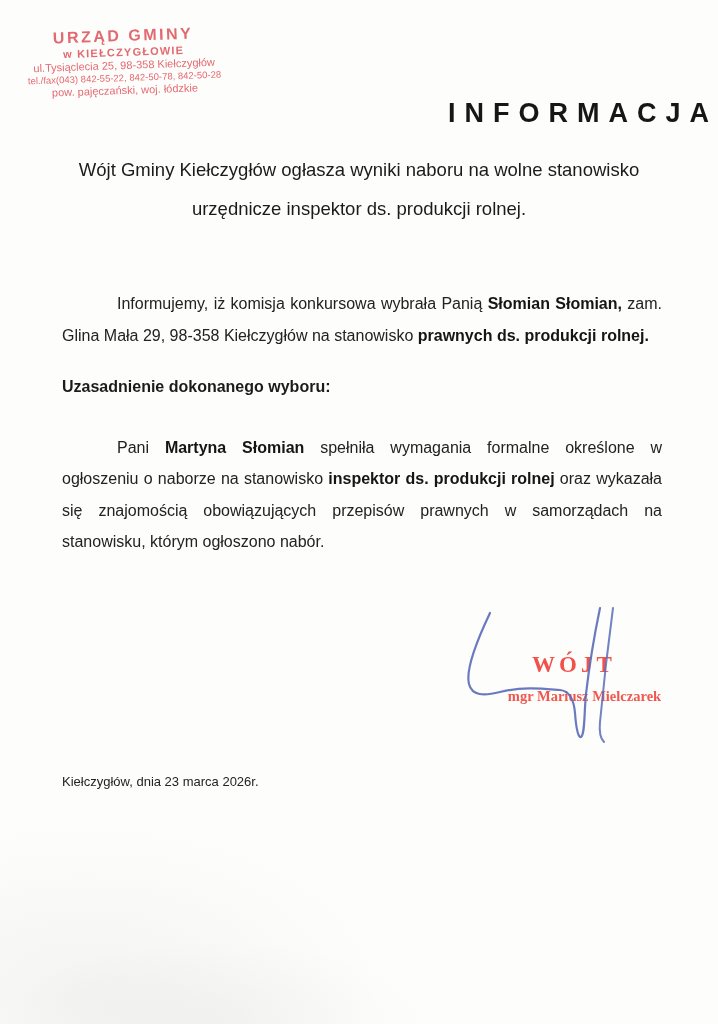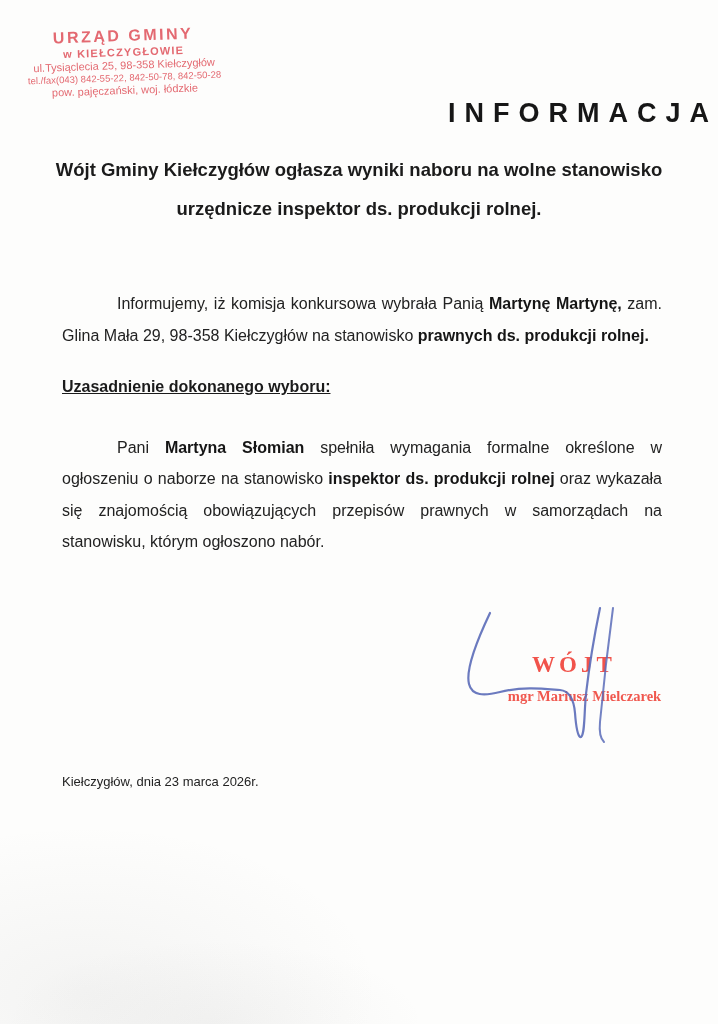--- a/index.html
+++ b/index.html
@@ -47,7 +47,7 @@
   .headline{
     position:absolute;top:150px;left:40px;right:40px;
     text-align:center;
-    font-size:18.5px;font-weight:bold;
+    font-size:18.5px;font-weight:normal;
     color:#1b1b1b;
   }
   .headline div{line-height:39px;}

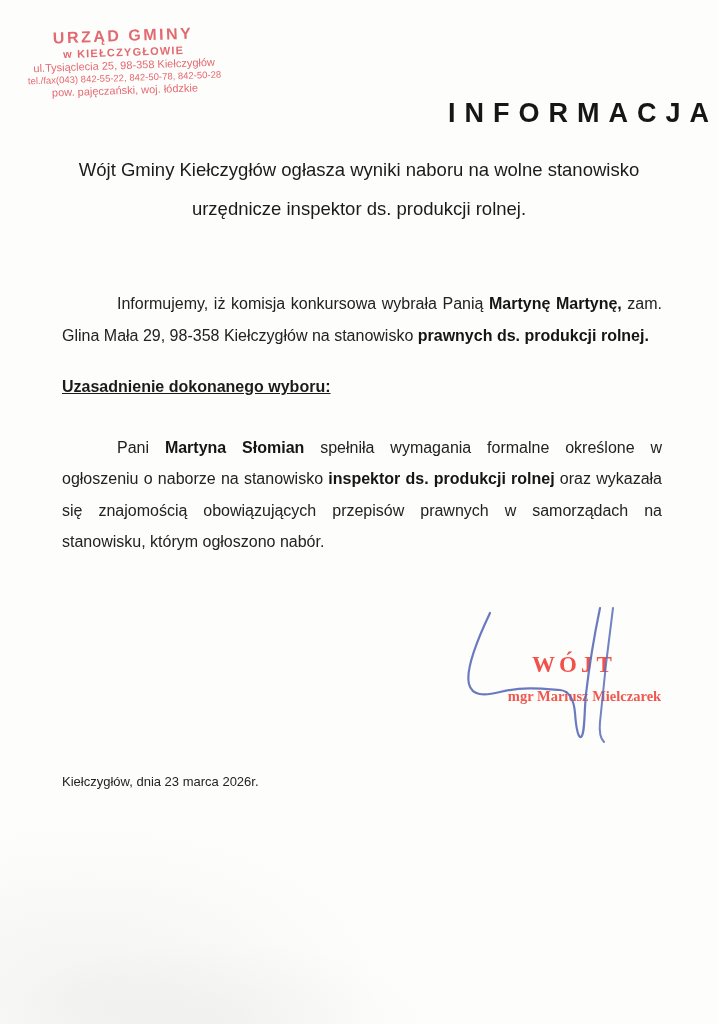--- a/index.html
+++ b/index.html
@@ -119,7 +119,7 @@
 
   <div class="content">
 
-    <p class="para p1"><span>Informujemy, iż komisja konkursowa wybrała Panią </span><b>Martynę Martynę,</b><span> zam. Glina Mała 29, 98-358 Kiełczygłów na stanowisko </span><b>prawnych ds. produkcji rolnej.</b></p>
+    <p class="para p1"><span>Informujemy, iż komisja konkursowa wybrała Panią </span><b>Słomian Słomian,</b><span> zam. Glina Mała 29, 98-358 Kiełczygłów na stanowisko </span><b>prawnych ds. produkcji rolnej.</b></p>
 
     <p class="para section-heading">Uzasadnienie dokonanego wyboru:</p>
 

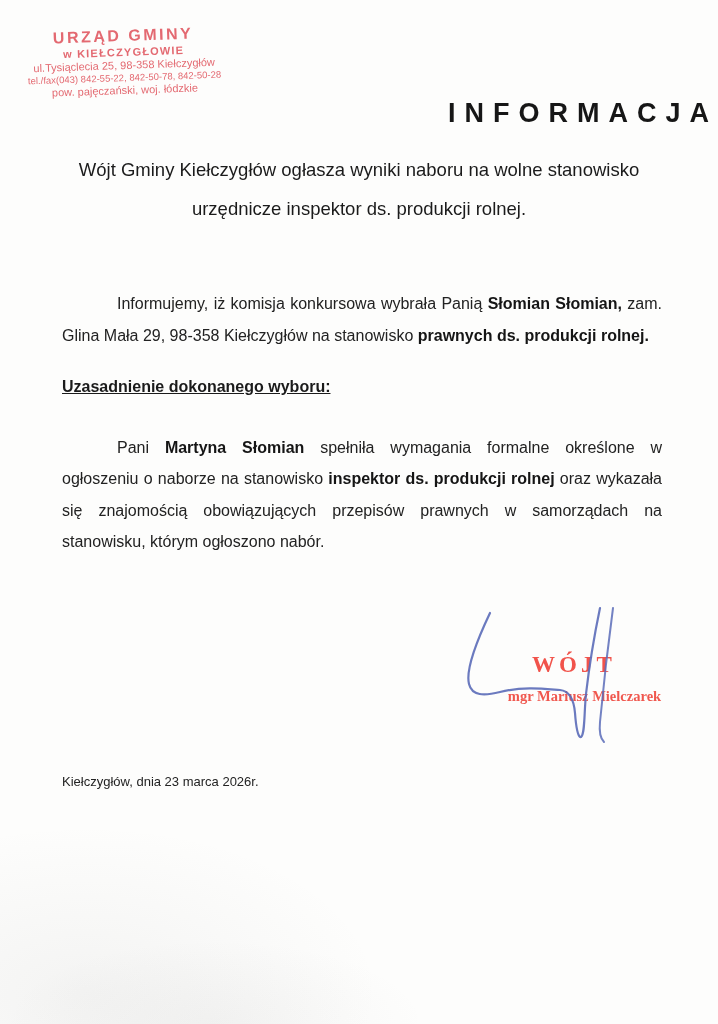--- a/index.html
+++ b/index.html
@@ -70,7 +70,6 @@
     line-height:31.5px;
     text-indent:0;
     color:#1b1b1b;
-    text-decoration:underline;
   }
   .p2{margin-top:29px;}
   .p3{margin-top:0;}

